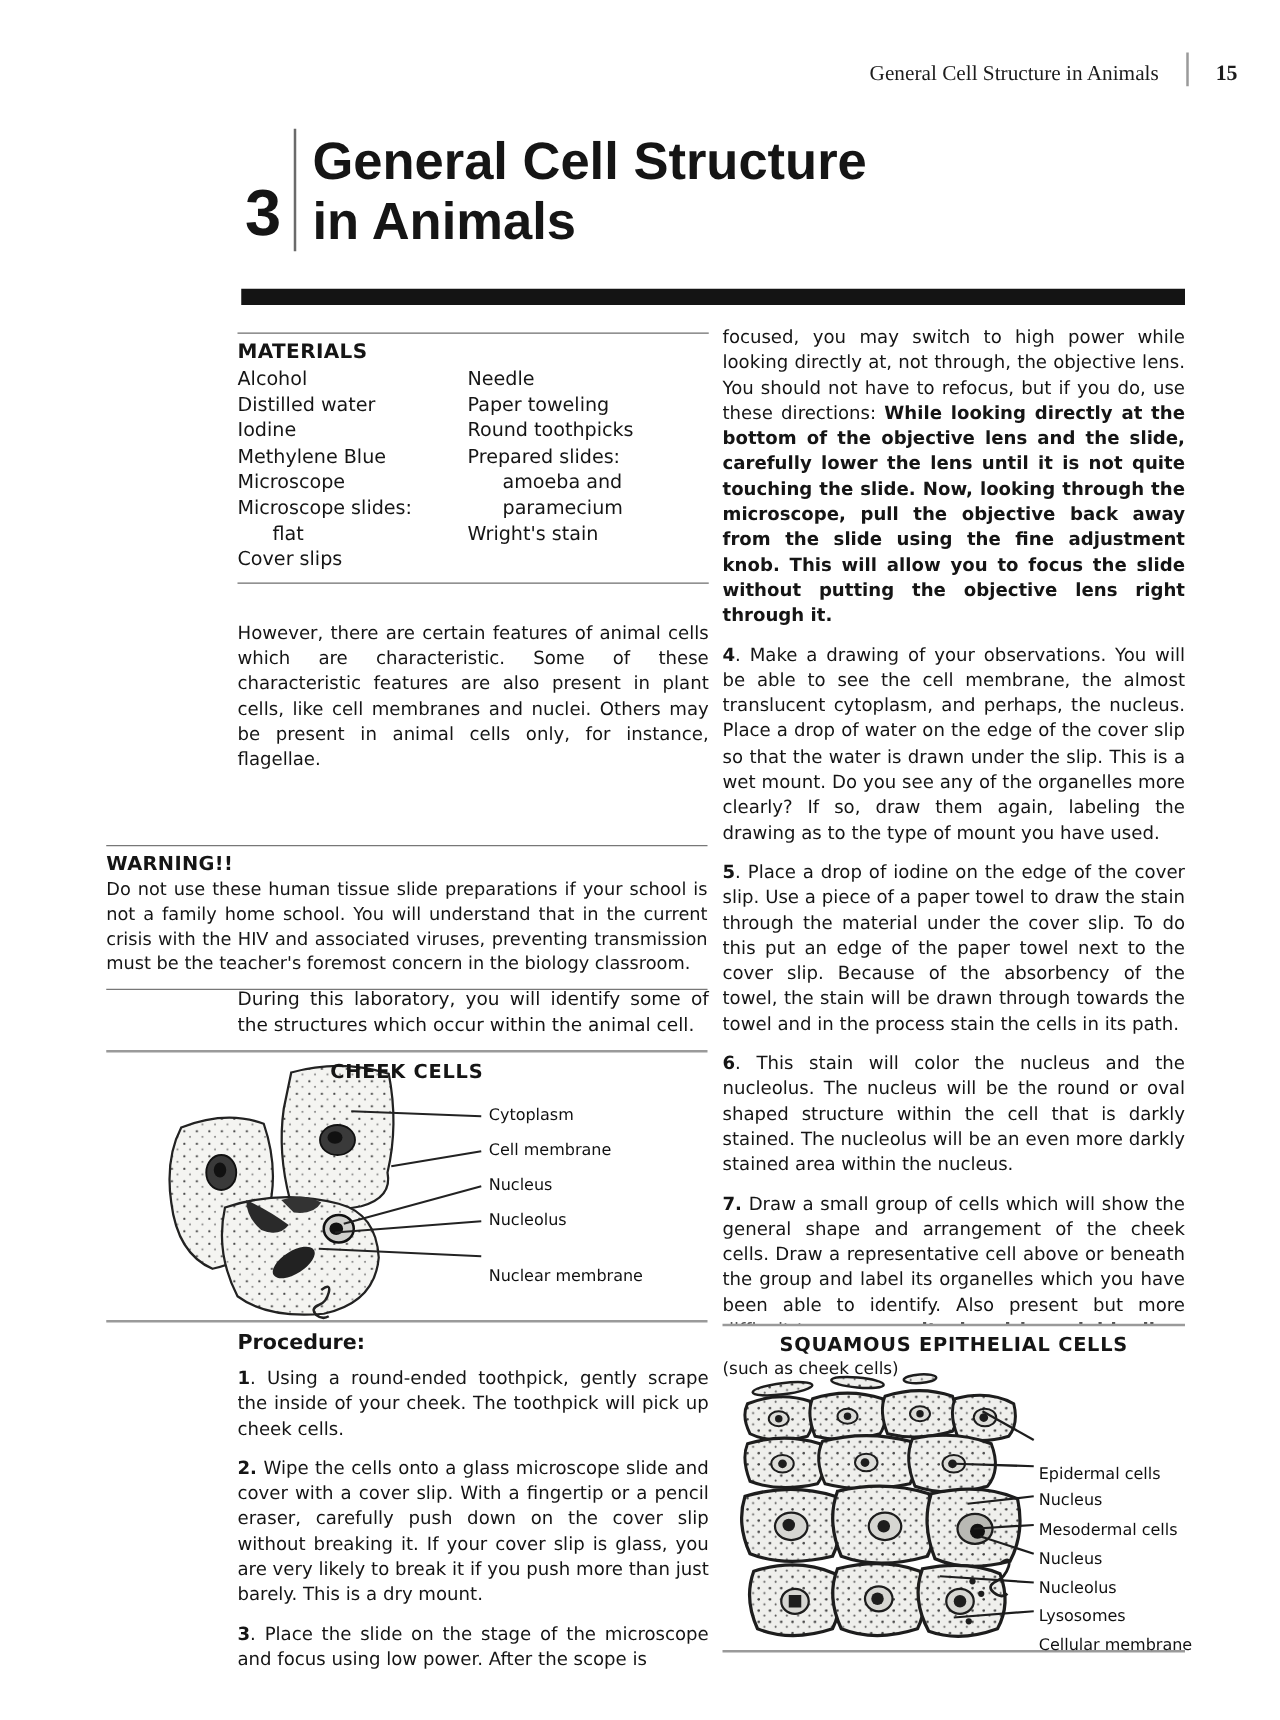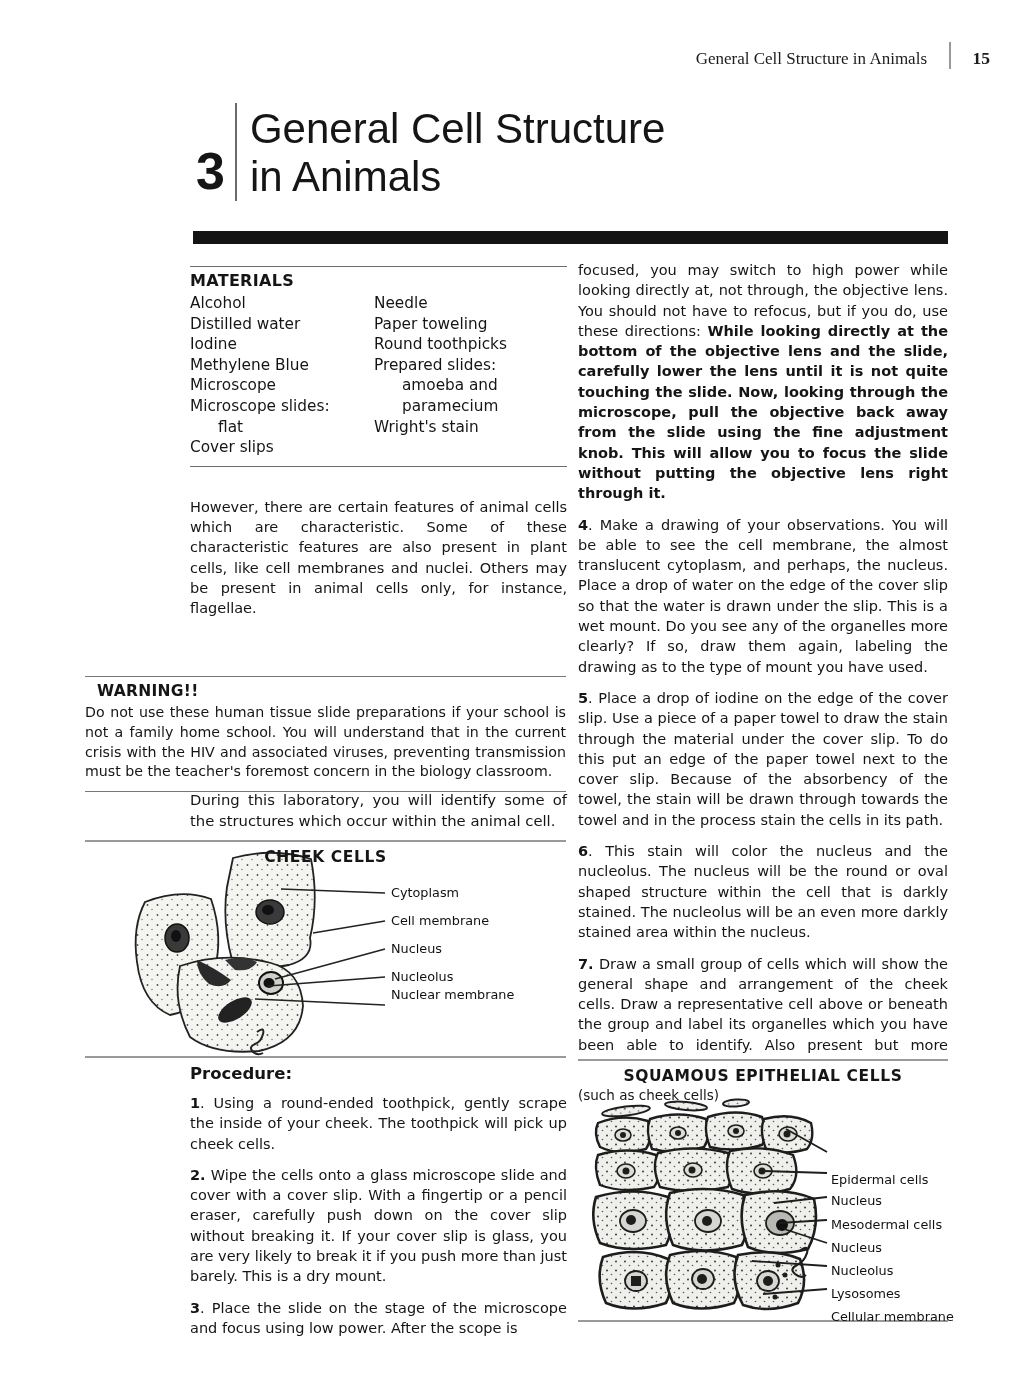--- a/index.html
+++ b/index.html
@@ -17,7 +17,7 @@
   .chapnum{font-family:"Liberation Sans",sans-serif;font-weight:bold;font-size:52px;
            align-self:flex-end;line-height:1;padding:0 10px 4px 0;}
   .tdiv{width:2px;background:#6a6a6a;margin-right:13px;}
-  .titlelines{font-family:"Liberation Sans",sans-serif;font-weight:normal;font-size:42px;line-height:1.14;
+  .titlelines{font-family:"Liberation Sans",sans-serif;font-weight:bold;font-size:42px;line-height:1.14;
               letter-spacing:0px;padding-top:2px;}
   .blackbar{position:absolute;top:231px;left:193px;width:755px;height:13px;background:#141414;}
 

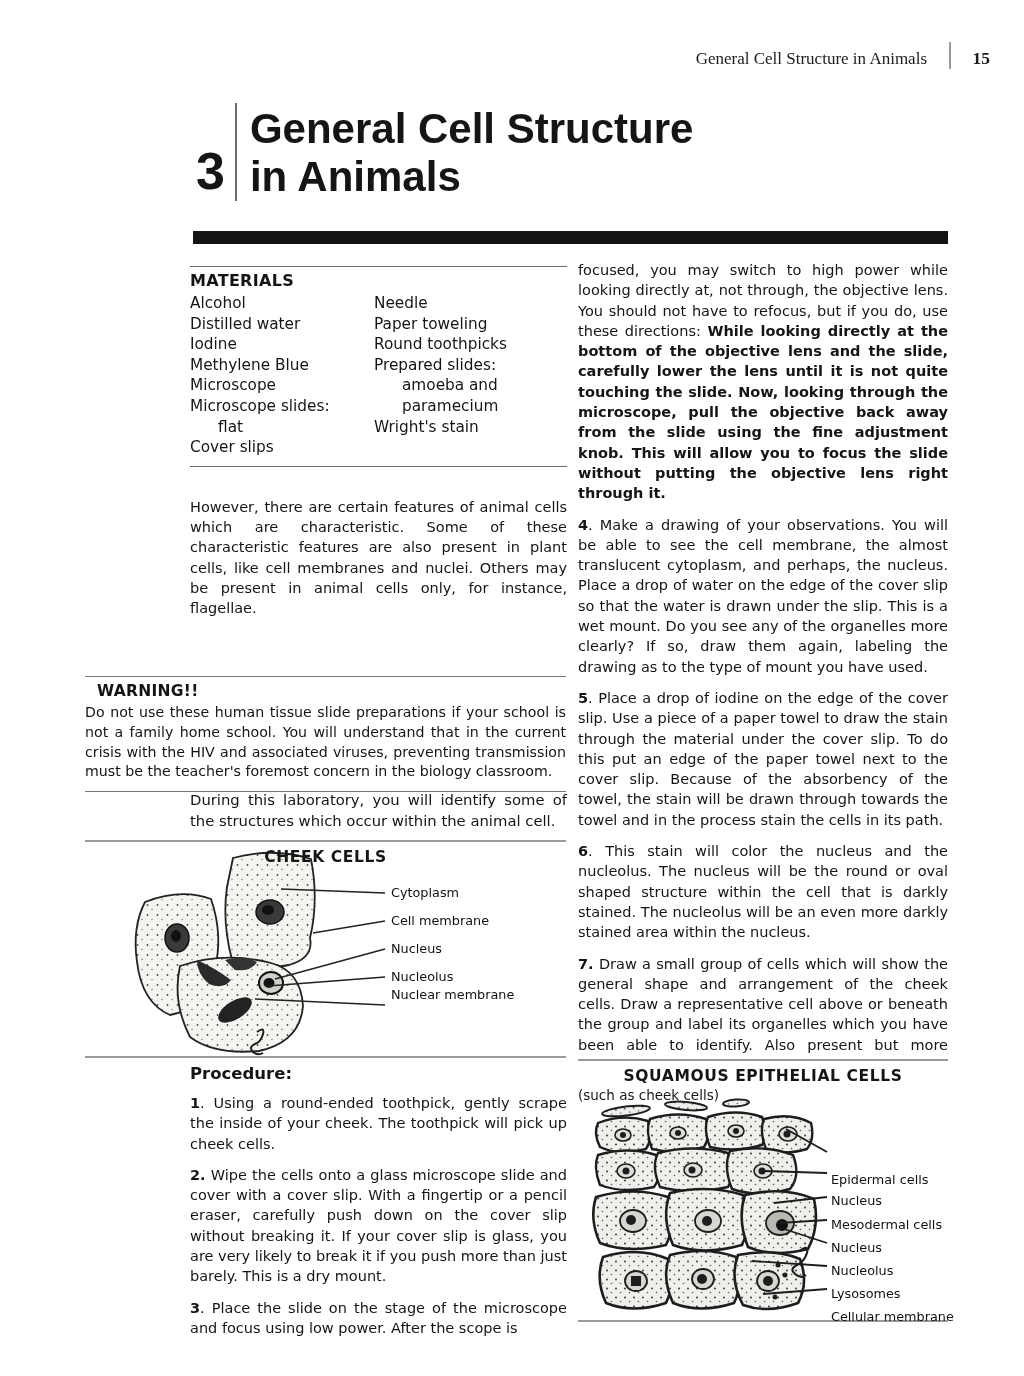--- a/index.html
+++ b/index.html
@@ -38,7 +38,7 @@
   
   .warnbox{position:absolute;left:85px;top:676px;width:481px;background:#fff;z-index:2;
            border-top:1.8px solid #777;border-bottom:1.8px solid #777;padding:4px 0 9px 0;}
-  .warnbox h3{margin:1px 0 3px 12px;font-size:15.5px;letter-spacing:.3px;}
+  .warnbox h3{margin:1px 0 3px 0;font-size:15.5px;letter-spacing:.3px;}
   .warnbox p{margin:0;font-size:14.2px;line-height:19.8px;text-align:justify;}
 
   .labnote{position:absolute;left:190px;top:789px;width:377px;font-size:14.8px;

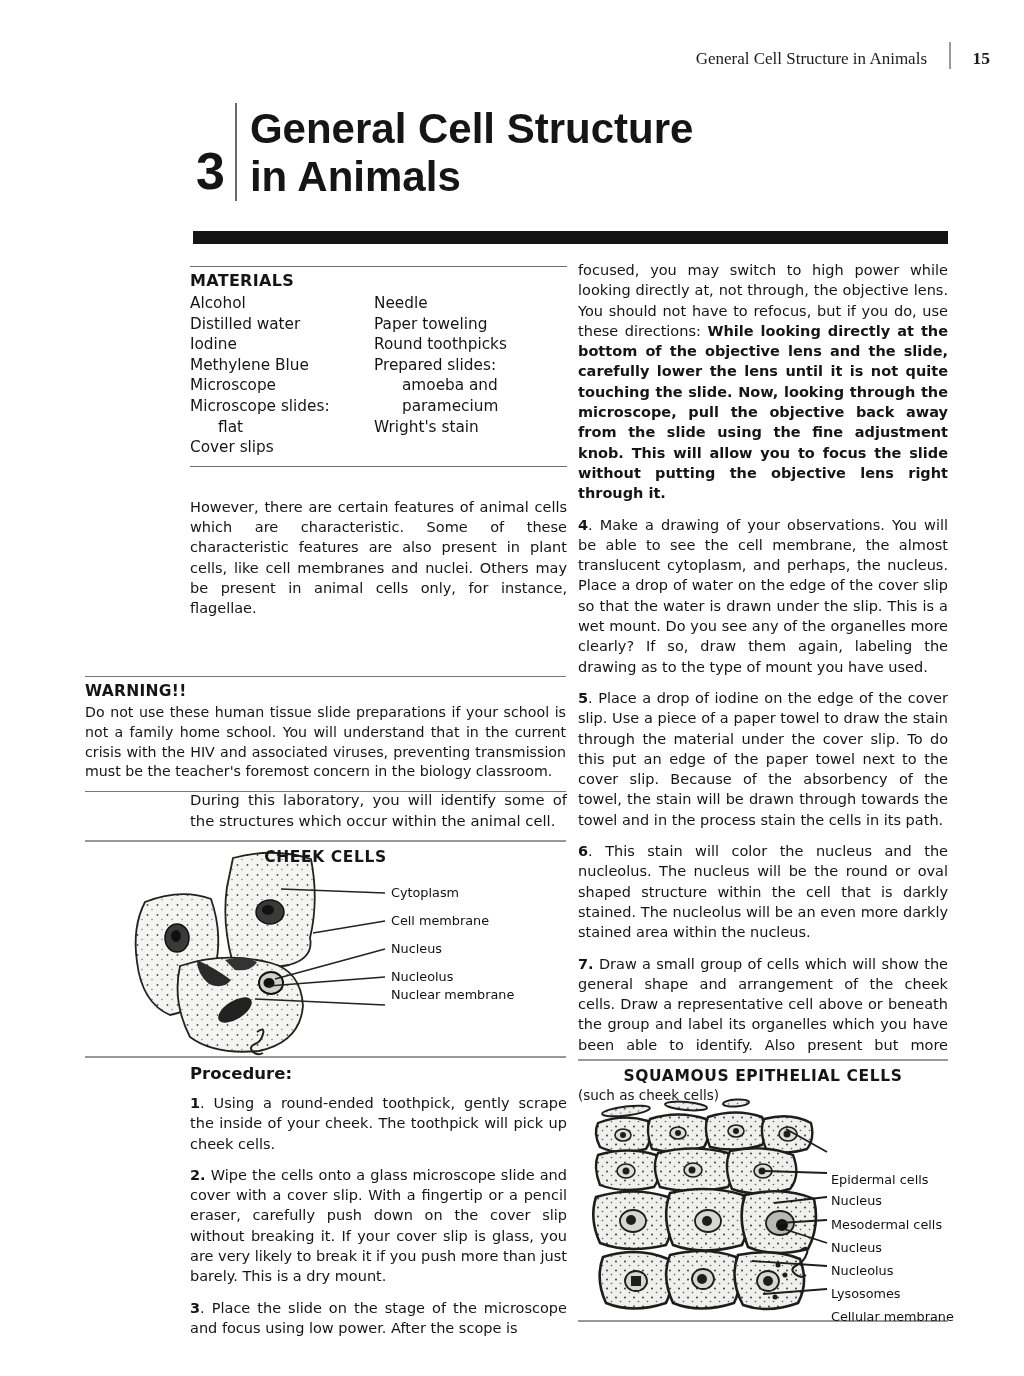--- a/index.html
+++ b/index.html
@@ -158,7 +158,7 @@
     <div class="dlabel" style="top:71px">Cell membrane</div>
     <div class="dlabel" style="top:99px">Nucleus</div>
     <div class="dlabel" style="top:127px">Nucleolus</div>
-    <div class="dlabel" style="top:145px">Nuclear membrane</div>
+    <div class="dlabel" style="top:172px">Nuclear membrane</div>
   </div>
 
   <div class="procarea">

